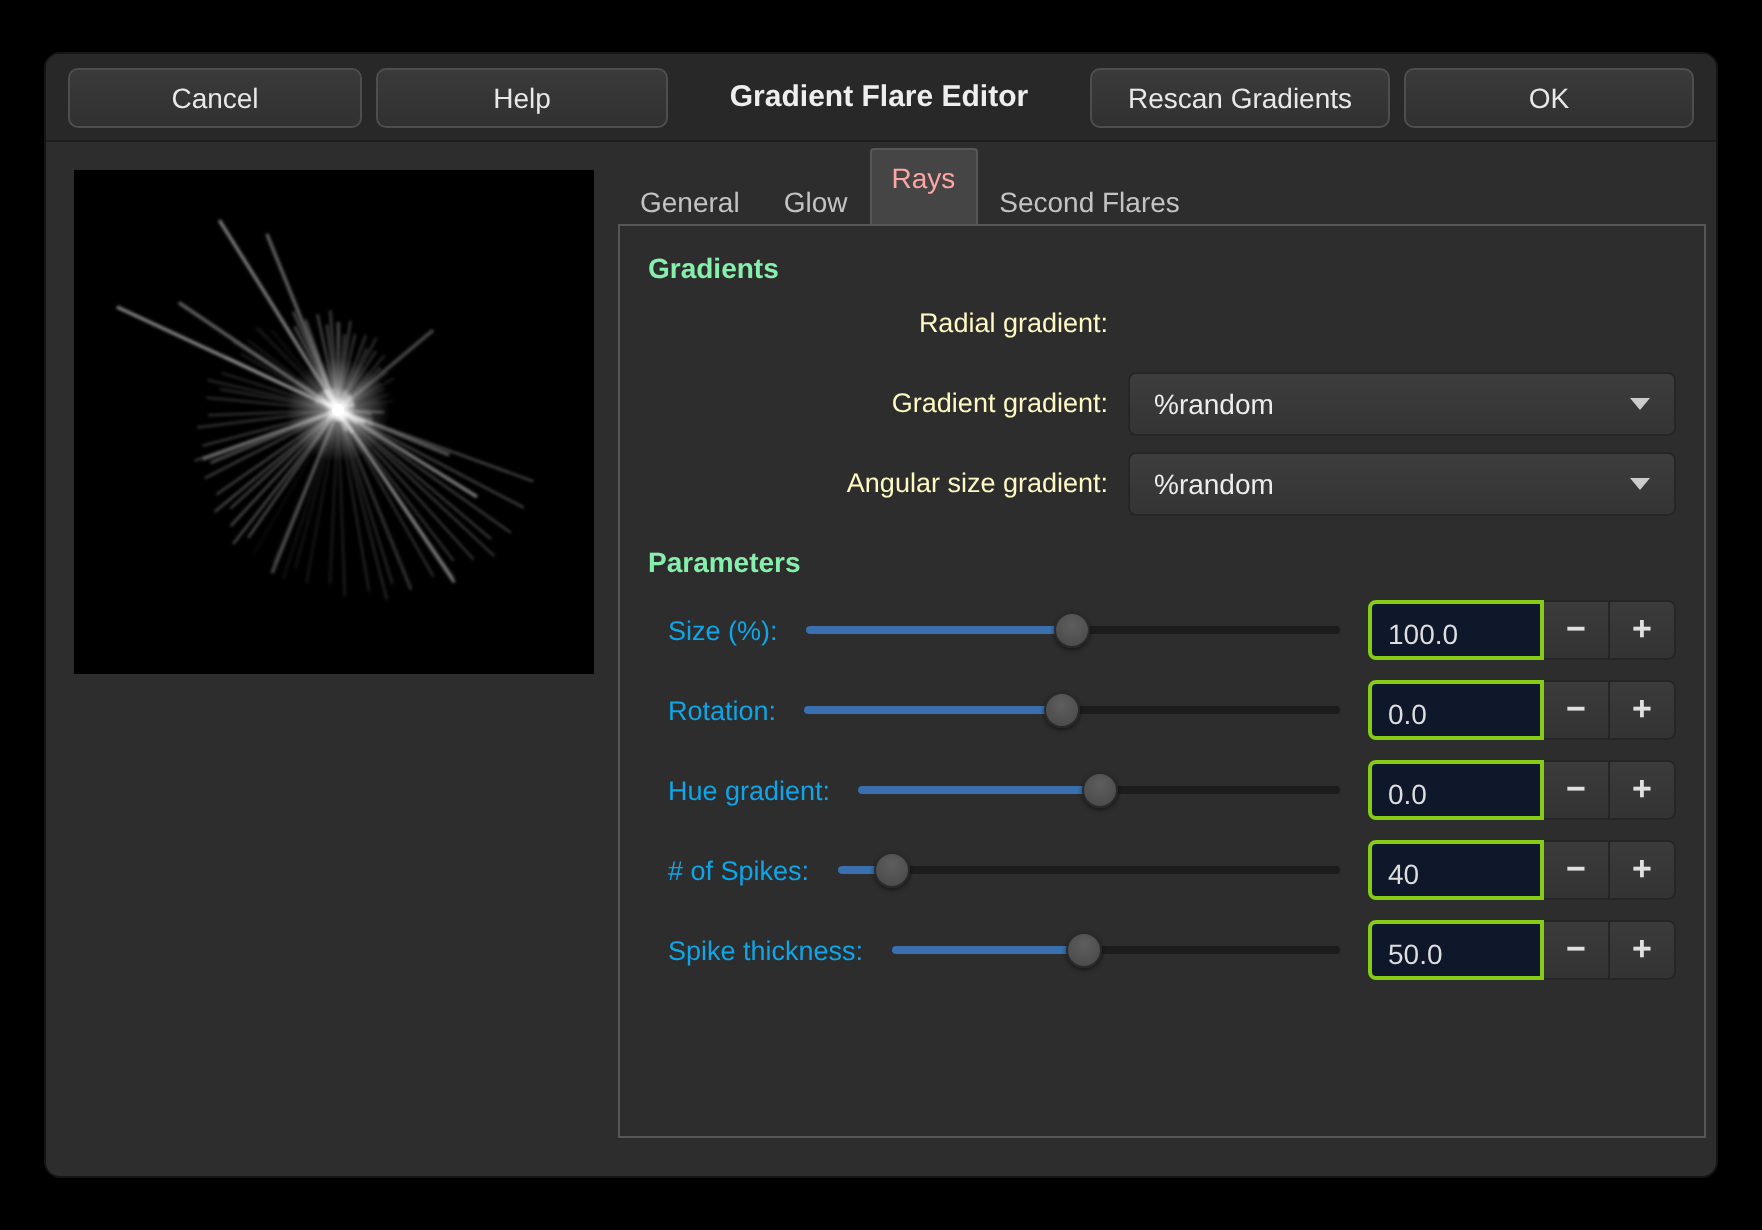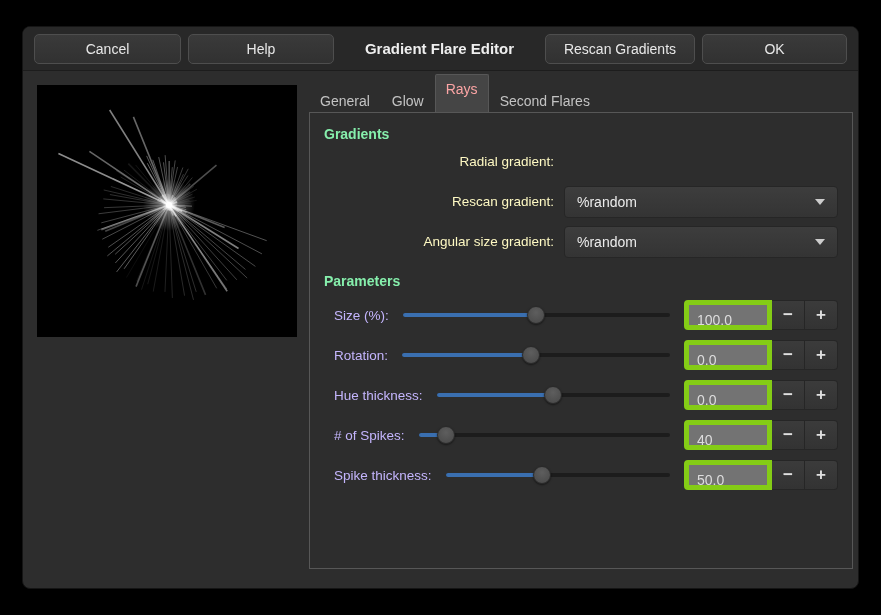--- a/index.html
+++ b/index.html
@@ -227,7 +227,7 @@
         </div>
 
         <div class="grow">
-          <div class="glabel">Rescan gradient:</div>
+          <div class="glabel">Gradient gradient:</div>
           <div class="dropdown">
             <span class="dval">%random</span>
             <span class="chev"></span>

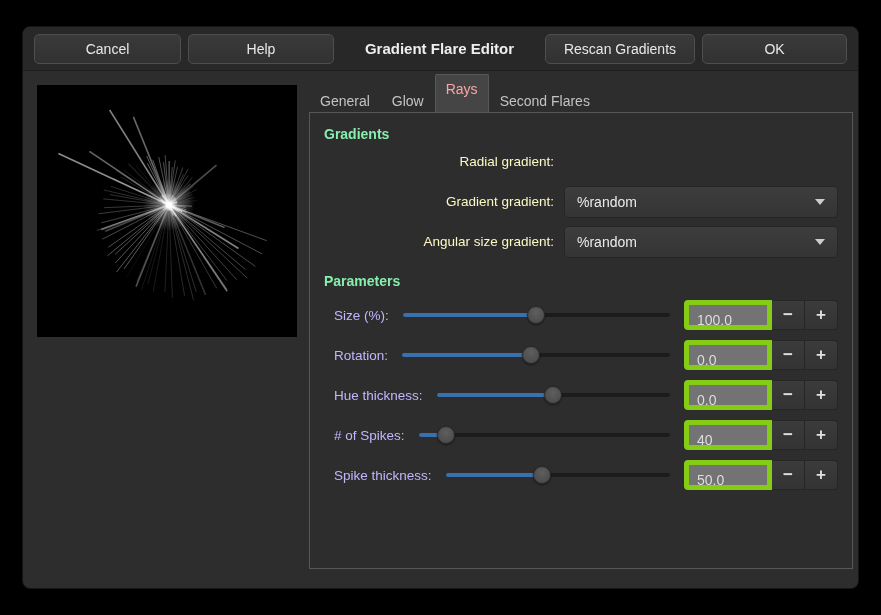--- a/index.html
+++ b/index.html
@@ -69,7 +69,7 @@
   }
   
   .prow{display:flex;align-items:center;height:30px;margin-bottom:10px;}
-  .plabel{flex:0 0 auto;padding-left:10px;color:#c4b5fd;font-size:13.5px;}
+  .plabel{flex:0 0 auto;padding-left:10px;color:#0ea5e9;font-size:13.5px;}
   .slider{flex:1;position:relative;height:30px;margin:0 14px;cursor:pointer;}
   .track{
     position:absolute;left:0;right:0;top:13px;height:4px;background:#1c1c1c;border-radius:2px;

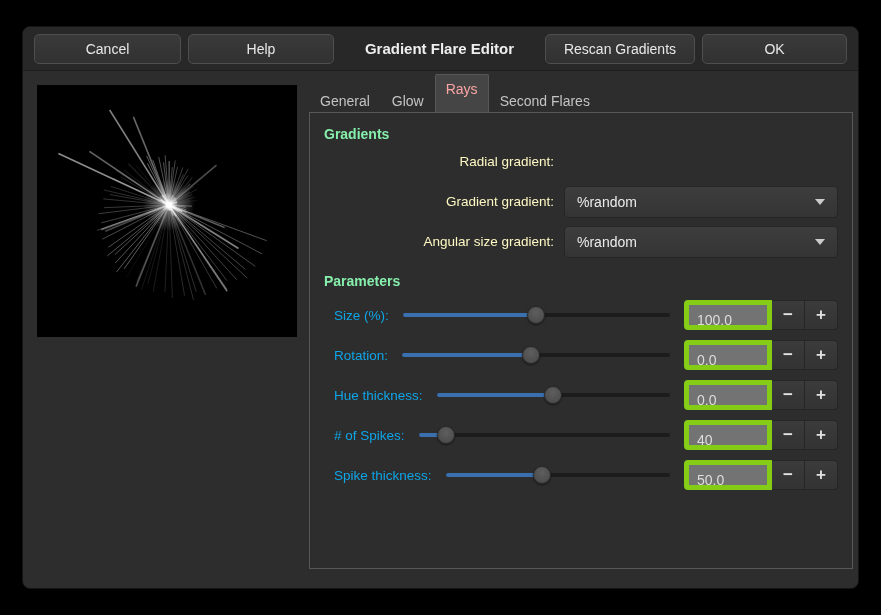--- a/index.html
+++ b/index.html
@@ -82,8 +82,8 @@
     box-shadow:0 1px 2px rgba(0,0,0,.5);
   }
   .valuebox{
-    flex:0 0 88px;height:30px;line-height:30px;background:#737373;
-    border:5px solid #84cc16;border-radius:4px 0 0 4px;color:#dddddd;
+    flex:0 0 88px;height:30px;line-height:30px;background:#0f172a;
+    border:2px solid #84cc16;border-radius:4px 0 0 4px;color:#dddddd;
     font-size:14px;padding:0 8px;box-sizing:border-box;overflow:hidden;
   }
   .spin{

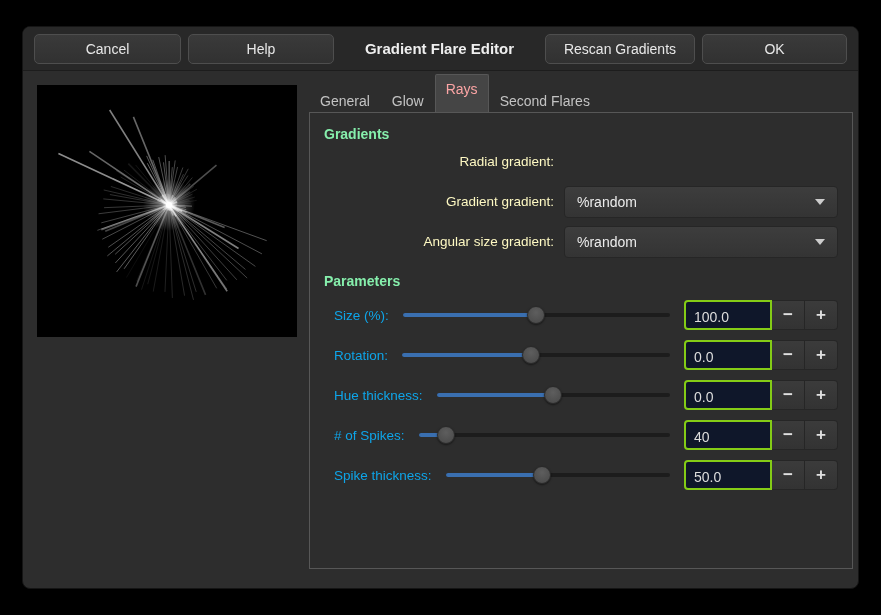--- a/index.html
+++ b/index.html
@@ -271,7 +271,7 @@
         </div>
 
         <div class="prow">
-          <div class="plabel">Hue thickness:</div>
+          <div class="plabel">Hue gradient:</div>
           <div class="slider">
             <div class="track">
                 <div class="fill" style="width: 50%;"></div>

